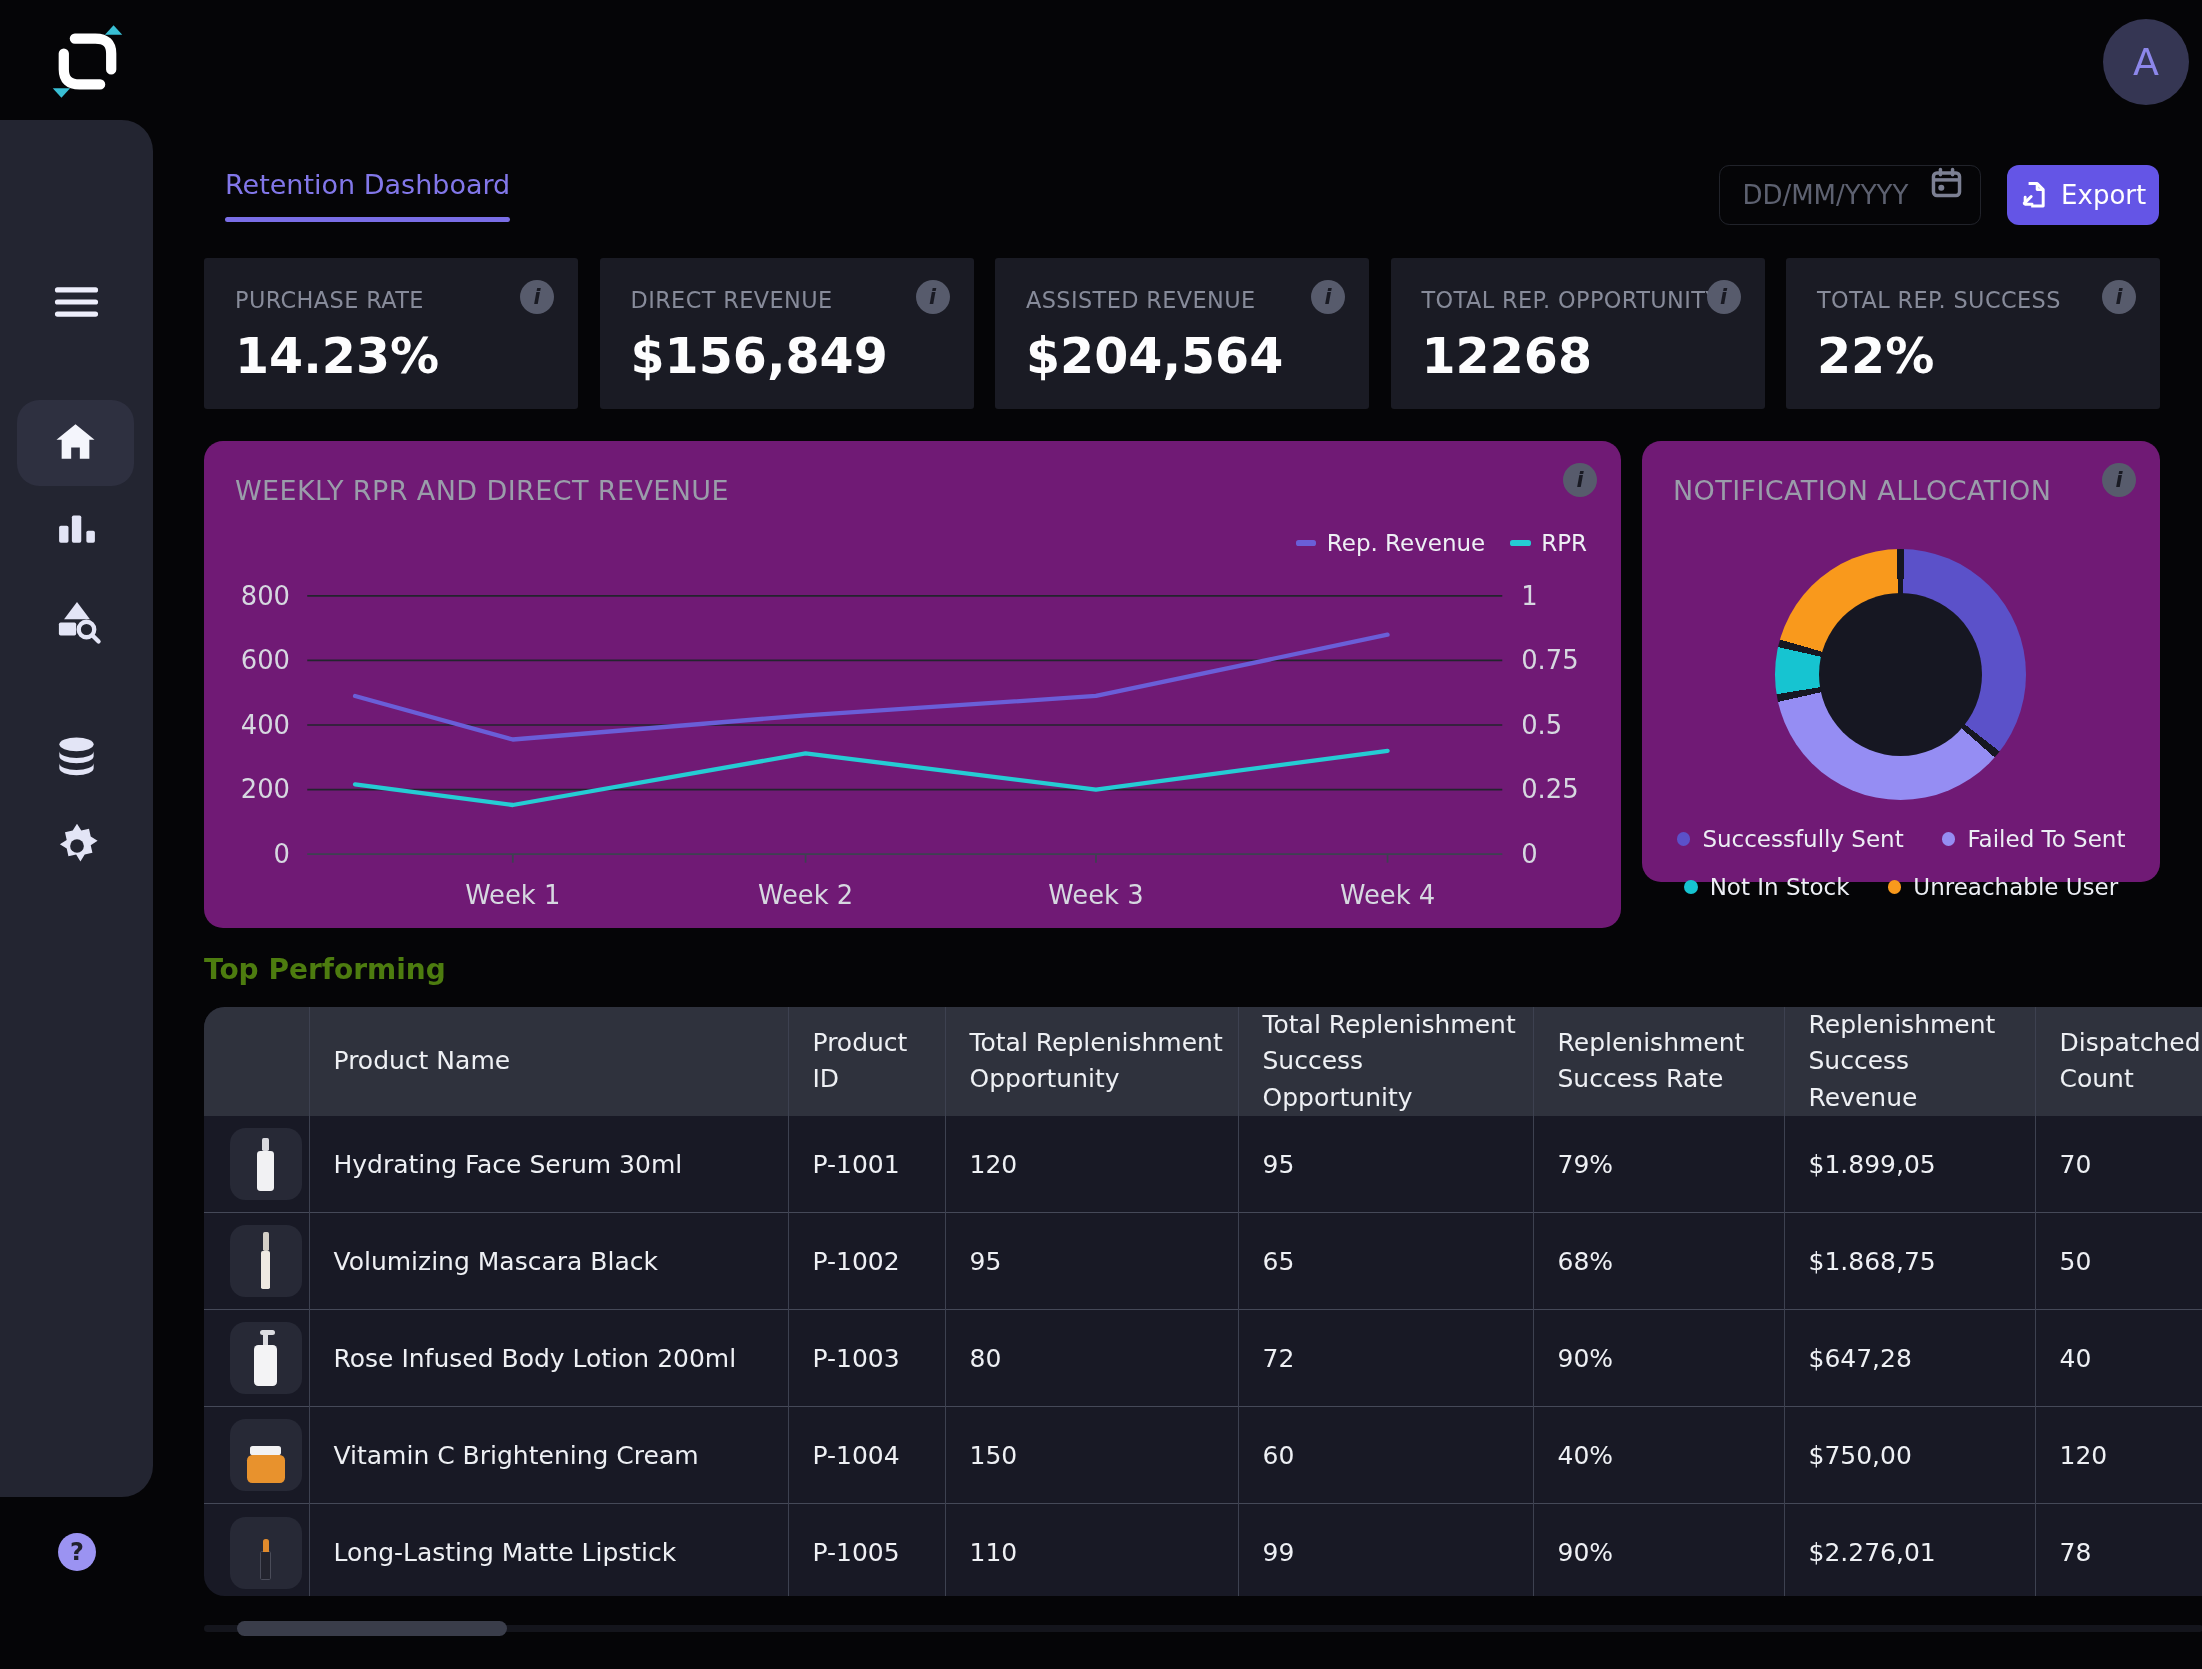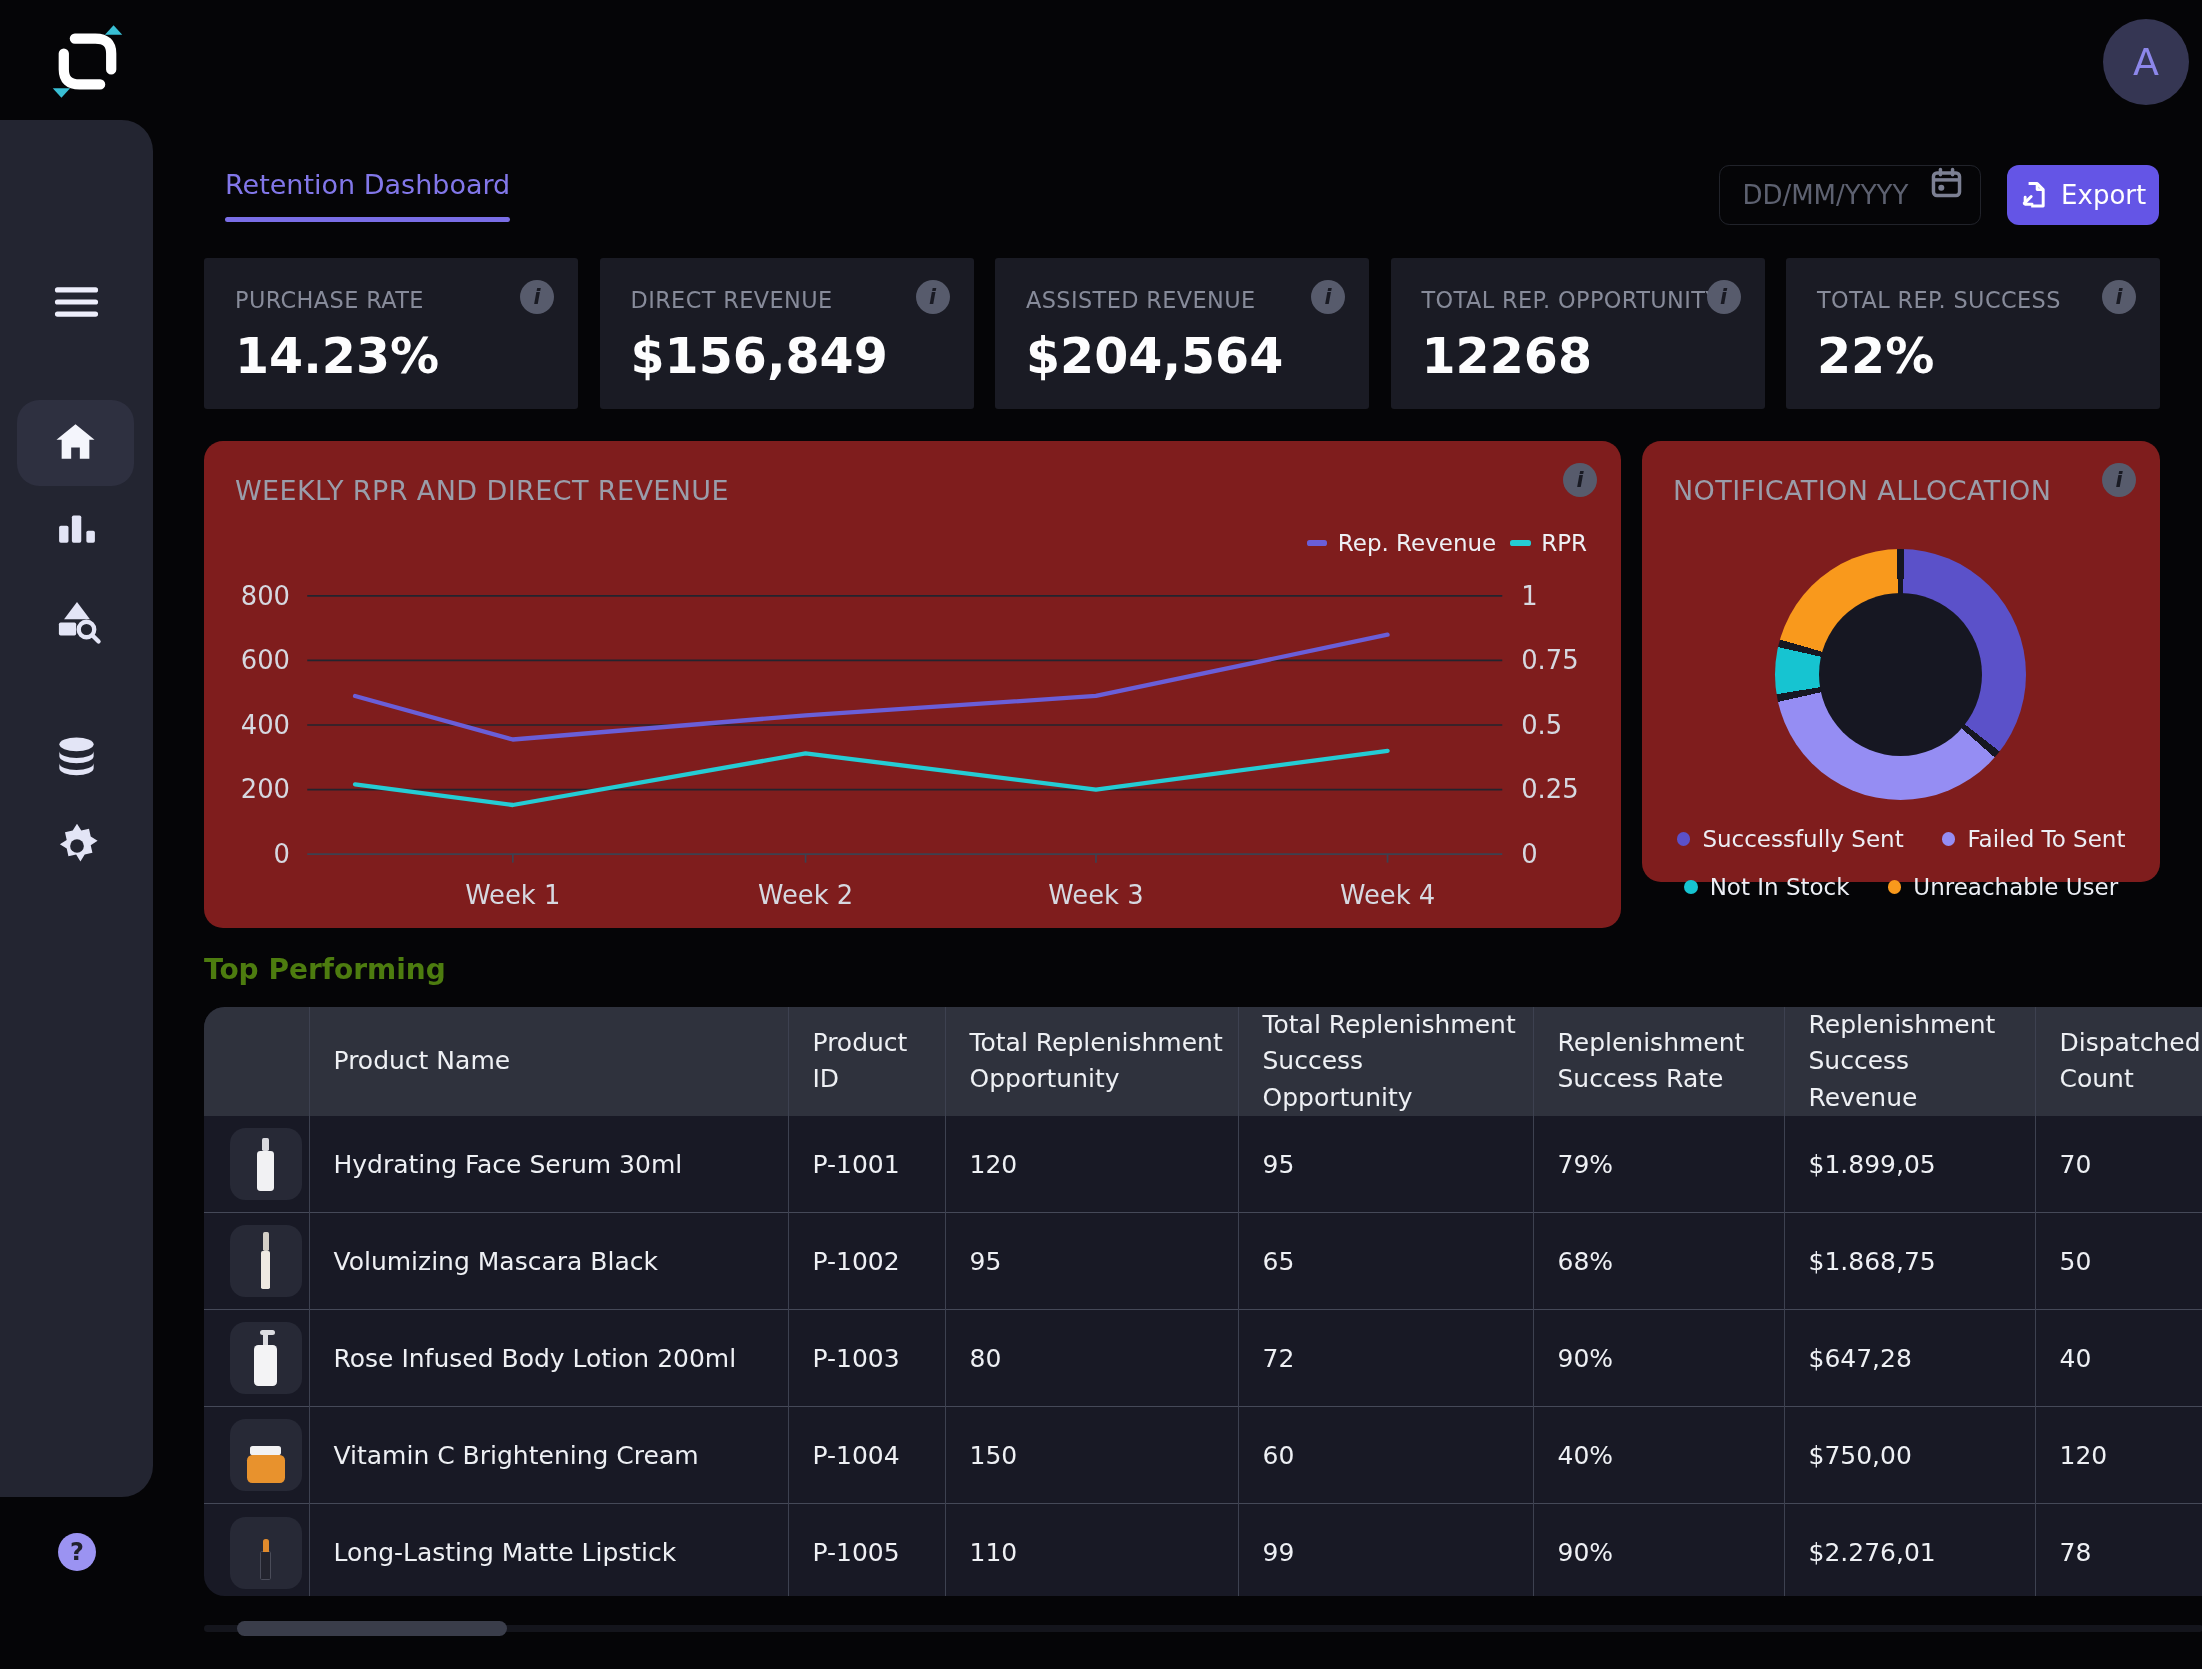--- a/index.html
+++ b/index.html
@@ -76,7 +76,7 @@
     display:flex; align-items:center; justify-content:center; cursor:pointer;
   }
   
-  .card { position:absolute; background:#7f1d1d; border-radius:19px; }
+  .card { position:absolute; background:#701a75; border-radius:19px; }
   .line-card { left:204px; top:441px; width:1417px; height:487px; }
   .donut-card { left:1642px; top:441px; width:518px; height:441px; }
   .card-title { position:absolute; left:31px; top:34px; font-size:27px; color:#9a9daa; letter-spacing:0.4px; }

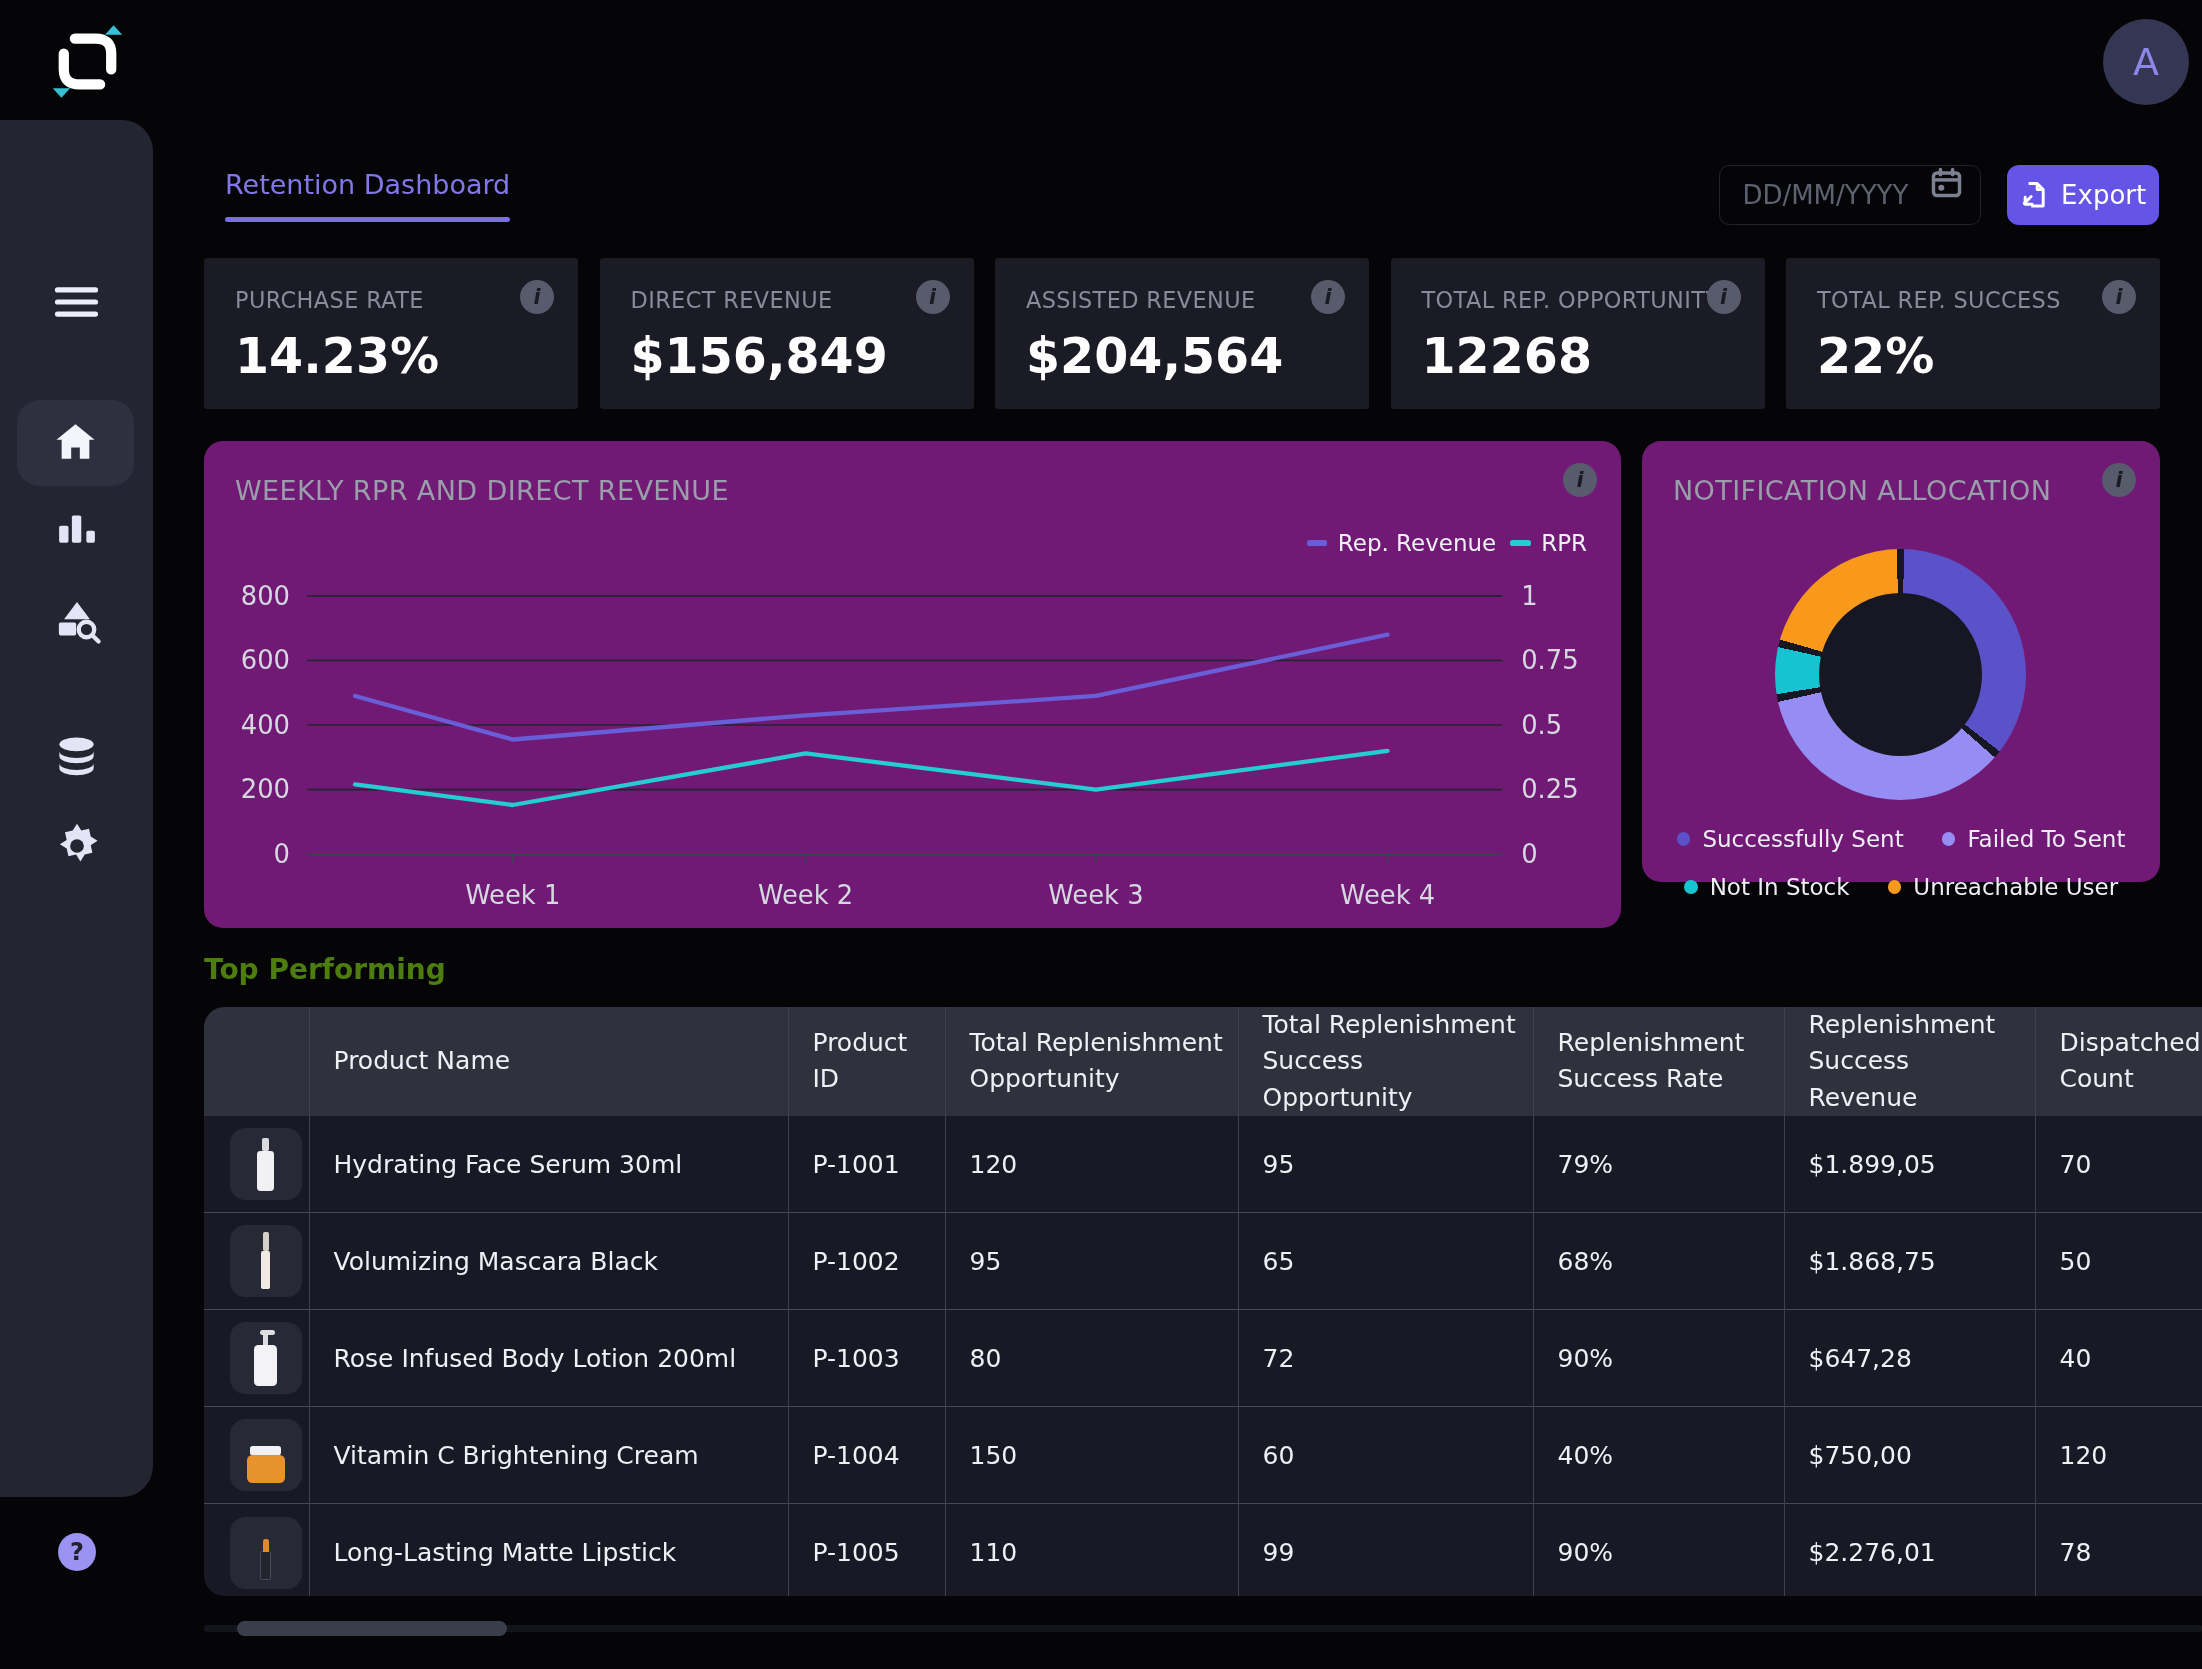--- a/index.html
+++ b/index.html
@@ -81,7 +81,7 @@
   .donut-card { left:1642px; top:441px; width:518px; height:441px; }
   .card-title { position:absolute; left:31px; top:34px; font-size:27px; color:#9a9daa; letter-spacing:0.4px; }
   .legend-row {
-    position:absolute; right:34px; top:89px; display:flex; gap:14px; align-items:center;
+    position:absolute; right:34px; top:89px; display:flex; gap:25px; align-items:center;
   }
   .legend-item { display:flex; align-items:center; gap:10.3px; font-size:23px; color:#eef0f5; }
   .legend-dash { width:20.6px; height:5.2px; border-radius:2.6px; }

